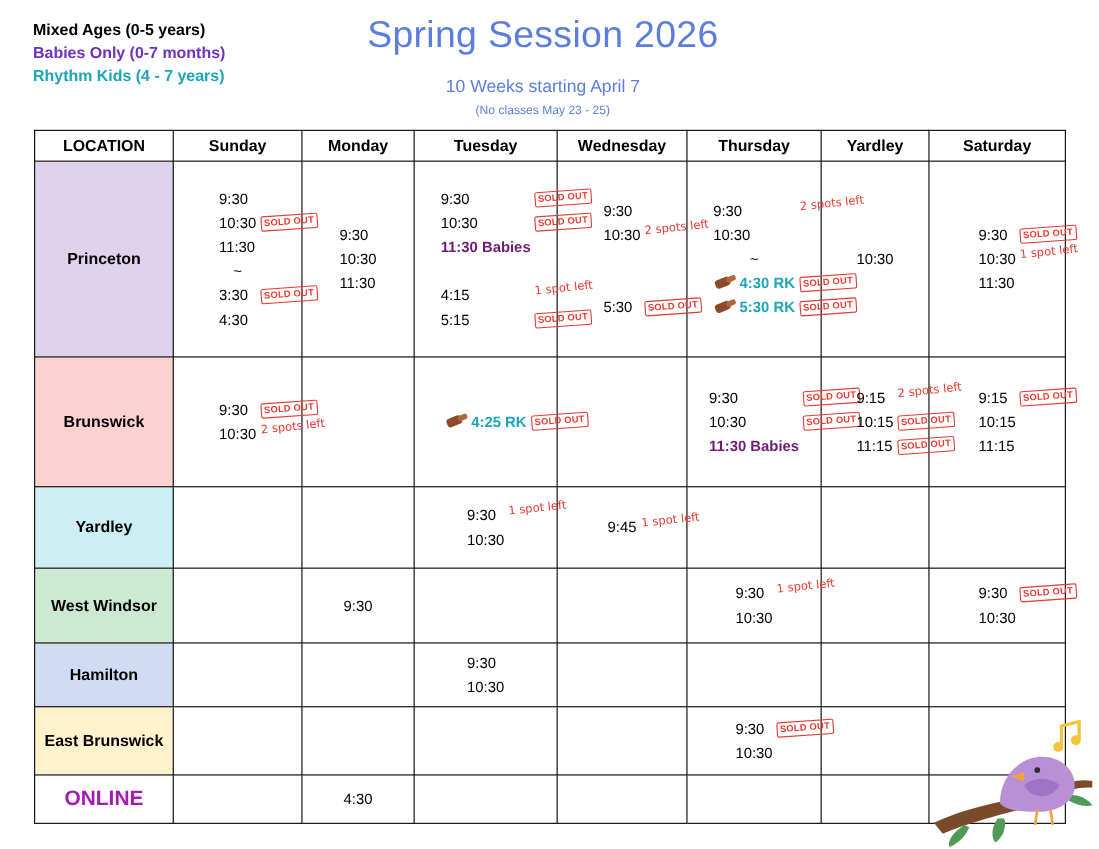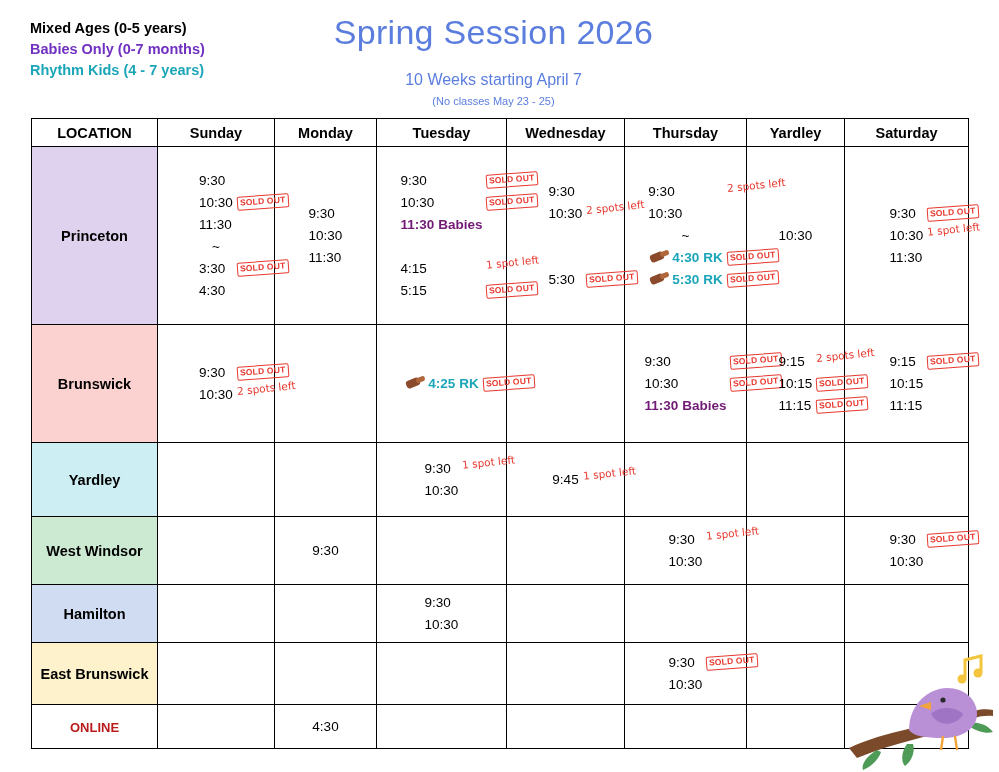--- a/index.html
+++ b/index.html
@@ -107,7 +107,7 @@
   
   .c-babies { color: #701a75; font-weight: bold; }
   .c-rk     { color: #1ba5b8; font-weight: bold; }
-  .c-online { color: #b91c1c; font-weight: bold; font-size: 13px; }
+  .c-online { color: #a21caf; font-weight: bold; font-size: 19px; }
 
   
   .tag {

